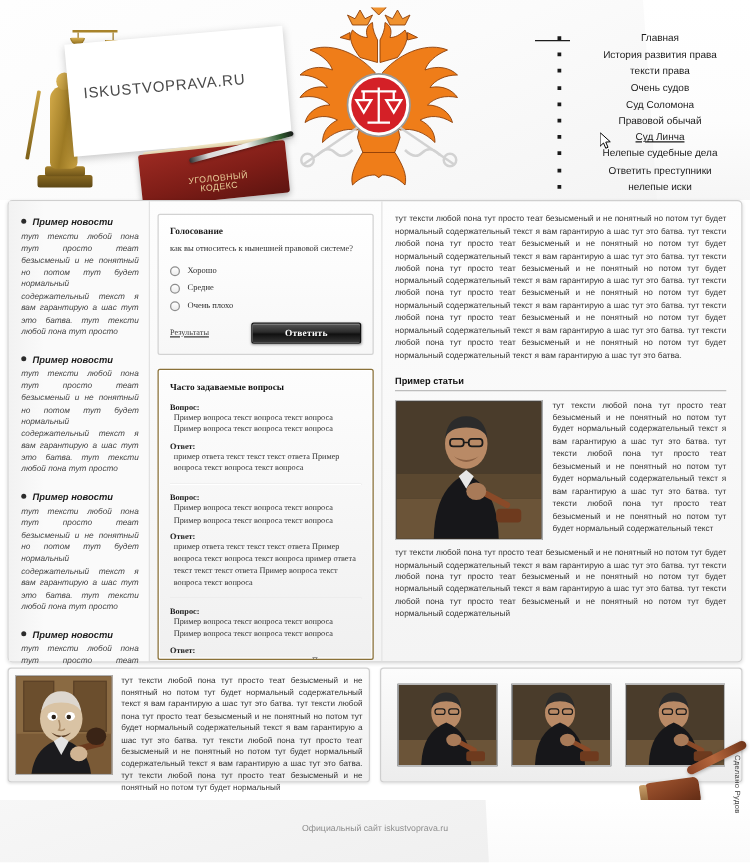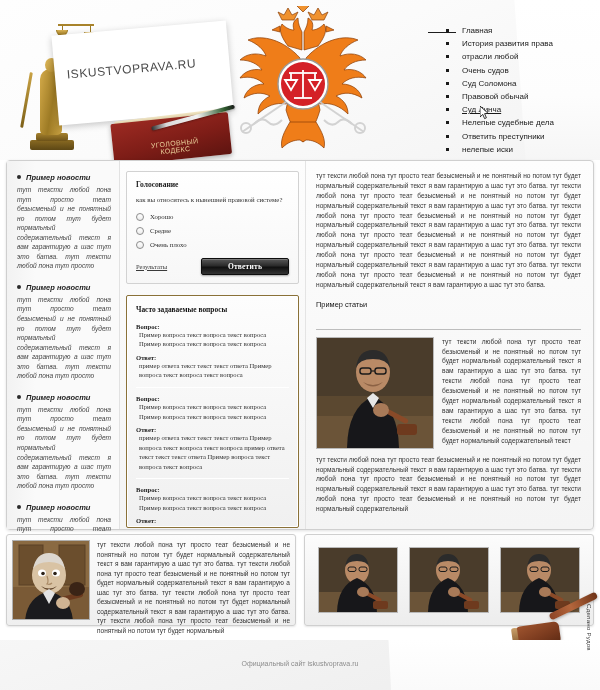--- a/index.html
+++ b/index.html
@@ -85,7 +85,7 @@
   .emblem { position:absolute; left:228px; top:6px; width:150px; height:150px; }
 
   
-  .nav { position:absolute; left:436px; top:24px; width:158px; }
+  .nav { position:absolute; left:436px; top:24px; width:158px;text-align:center; }
   .nav .rule { position:absolute; left:-8px; top:8px; width:28px; height:1px; background:#1d1d1d; }
   .nav ul { list-style:none; margin:0; padding:0; }
   .nav li { position:relative; padding:0 0 0 26px; height:13.2px; line-height:13.2px;

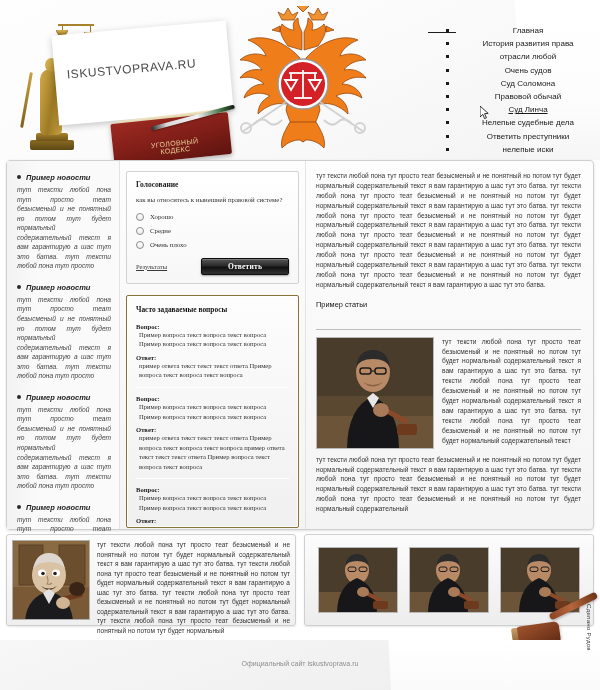--- a/index.html
+++ b/index.html
@@ -297,7 +297,7 @@
     <ul>
       <li><span class="bullet"></span><span class="lbl">Главная</span></li>
       <li><span class="bullet"></span><span class="lbl">История развития права</span></li>
-      <li><span class="bullet"></span><span class="lbl">отрасли любой</span></li>
+      <li><span class="bullet"></span><span class="lbl">тексти права</span></li>
       <li><span class="bullet"></span><span class="lbl">Очень судов</span></li>
       <li><span class="bullet"></span><span class="lbl">Суд Соломона</span></li>
       <li><span class="bullet"></span><span class="lbl">Правовой обычай</span></li>

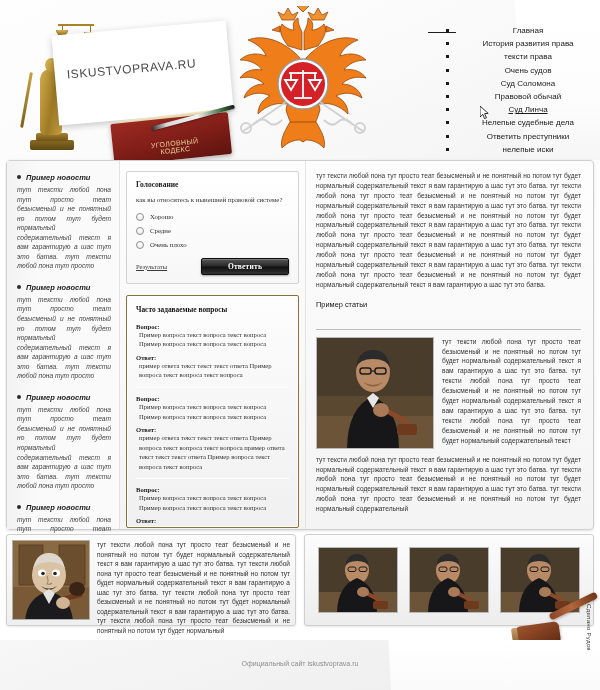--- a/index.html
+++ b/index.html
@@ -154,8 +154,8 @@
   .main-col { flex:1 1 auto; padding:10px 12px 8px 10px;
     border-left:1px solid #e4e4e4; }
   .main-text { font-size:6.6px; line-height:1.5; color:#353535; text-align:justify; }
-  .article-head { font-size:7.4px; font-weight:normal; color:#141414;
-    border-bottom:1px solid #bdbdbd; padding-bottom:20px; margin:10px 0 7px 0; }
+  .article-head { font-size:7.4px; font-weight:bold; color:#141414;
+    border-bottom:1px solid #bdbdbd; padding-bottom:3px; margin:10px 0 7px 0; }
   .article-body { display:flex; gap:8px; }
   .art-photo { width:118px; height:112px; flex:0 0 118px; border:1px solid #b9b9b9;
     background:#2a2f33; position:relative; overflow:hidden; }

